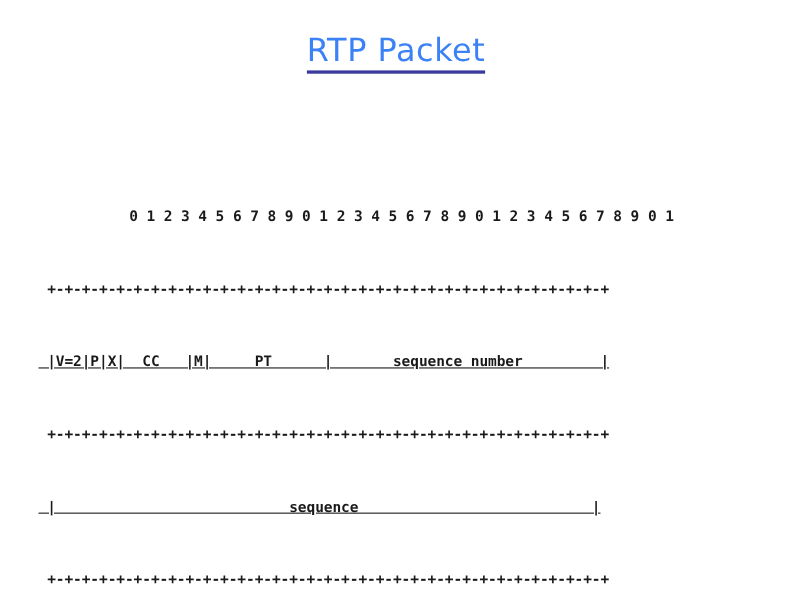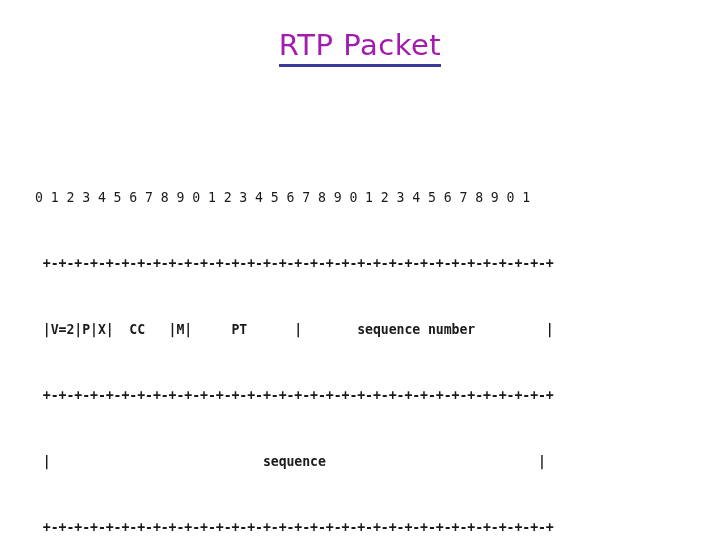--- a/index.html
+++ b/index.html
@@ -28,7 +28,7 @@
     font-size: 29px;
     font-weight: 400;
     letter-spacing: 0.5px;
-    color: #a21caf;
+    color: #3b82f6;
     line-height: 1.1;
     white-space: pre;
   }

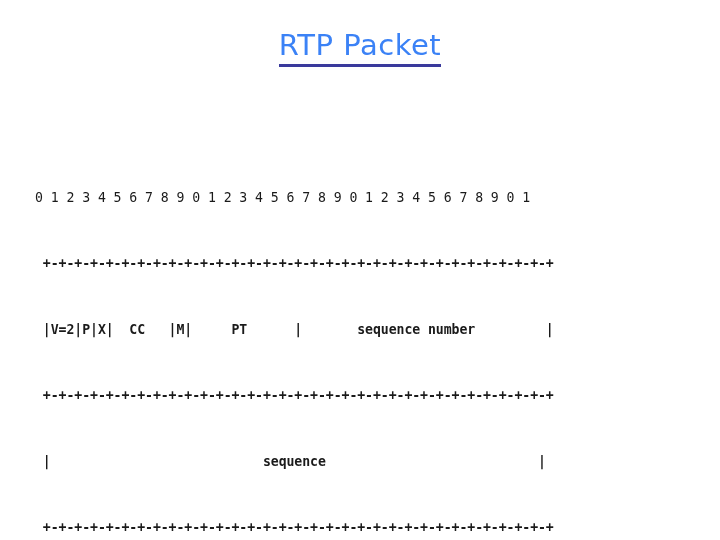--- a/index.html
+++ b/index.html
@@ -59,7 +59,8 @@
     height: 22px;
   }
   #packet-diagram .rule-row {
-    font-weight: 400;
+    font-weight: 700;
+    text-align: center;
   }
   #packet-diagram .sep-row {
     font-weight: 700;

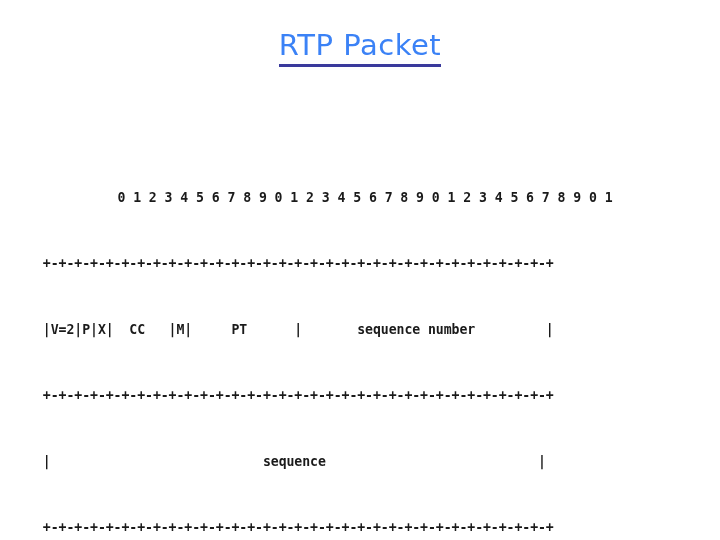--- a/index.html
+++ b/index.html
@@ -67,6 +67,7 @@
   }
   #packet-diagram .field-row {
     font-weight: 700;
+    text-decoration: underline;
   }
 </style>
 </head>

